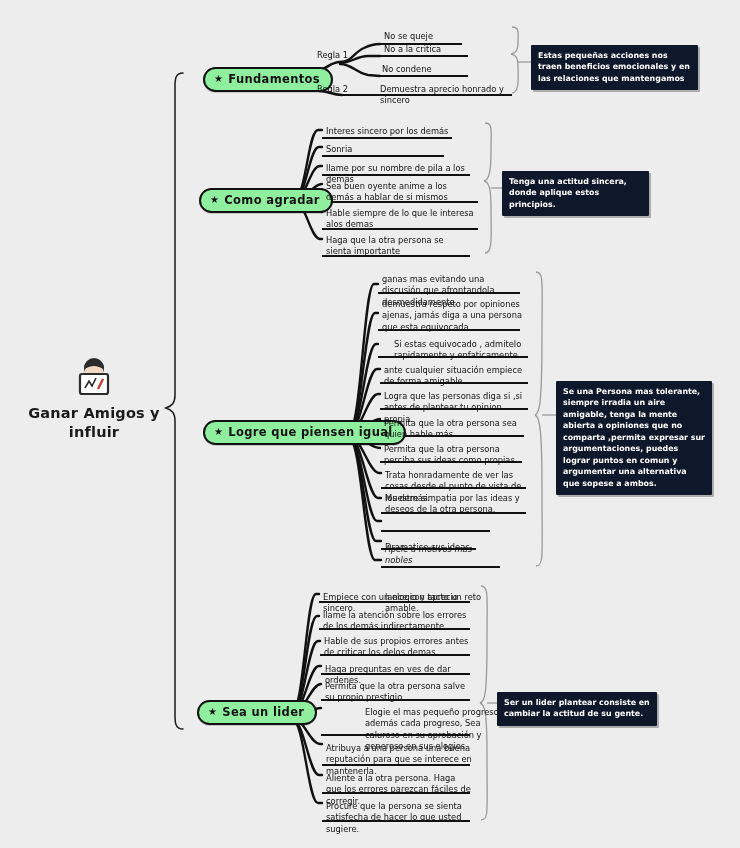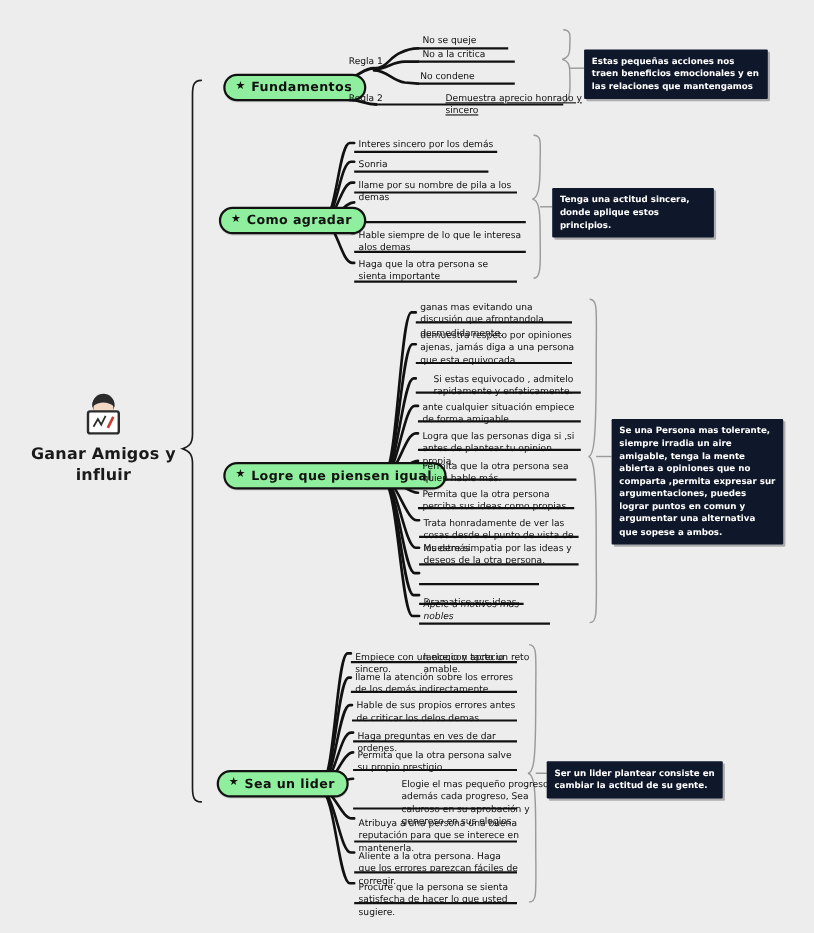--- a/index.html
+++ b/index.html
@@ -202,7 +202,7 @@
   <div class="leaf noline" style="left:381px;top:30px;width:84px;">No se queje</div>
   <div class="leaf noline" style="left:381px;top:43px;width:90px;">No a la critica</div>
   <div class="leaf noline" style="left:361px;top:63px;width:90px;margin-left:18px;">No condene</div>
-  <div class="leaf noline" style="left:402px;top:83px;width:134px;text-decoration:underline;">Demuestra aprecio honrado y sincero</div>
+  <div class="leaf noline" style="left:377px;top:83px;width:134px;">Demuestra aprecio honrado y sincero</div>
 
   <div class="leaf noline" style="left:323px;top:125px;width:132px;">Interes sincero por los demás</div>
   <div class="leaf noline" style="left:323px;top:143px;width:122px;">Sonria</div>

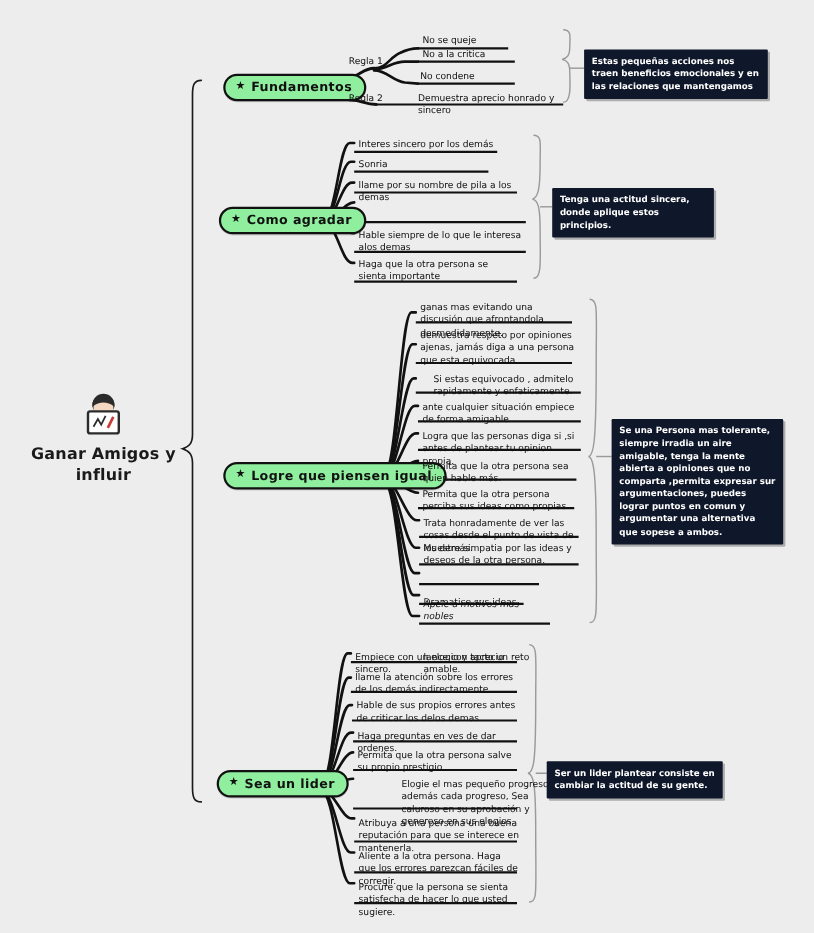--- a/index.html
+++ b/index.html
@@ -207,6 +207,7 @@
   <div class="leaf noline" style="left:323px;top:125px;width:132px;">Interes sincero por los demás</div>
   <div class="leaf noline" style="left:323px;top:143px;width:122px;">Sonria</div>
   <div class="leaf noline" style="left:323px;top:162px;width:150px;">llame por su nombre de pila a los demas</div>
+  <div class="leaf noline" style="left:323px;top:180px;width:150px;">Sea buen oyente anime a los demás a hablar de si mismos</div>
   <div class="leaf noline" style="left:323px;top:207px;width:155px;">Hable siempre de lo que le interesa alos demas</div>
   <div class="leaf noline" style="left:323px;top:234px;width:148px;">Haga que la otra persona se sienta importante</div>
 

